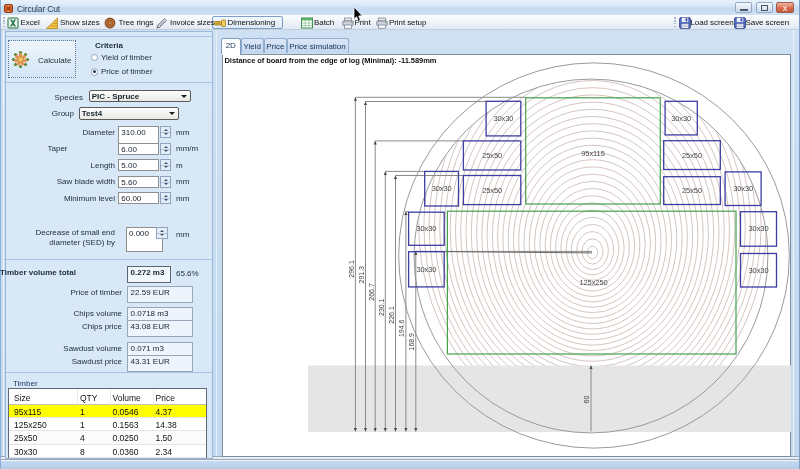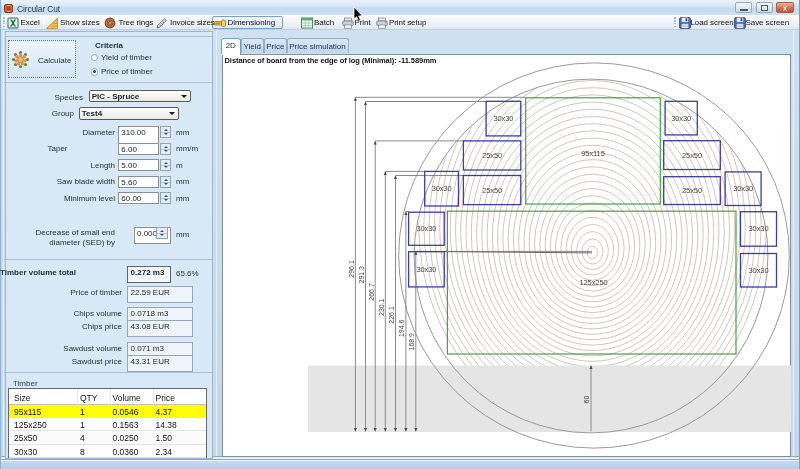--- a/index.html
+++ b/index.html
@@ -219,7 +219,7 @@
 <div class="lbl" style="left:176px;top:193.5px">mm</div>
 
 <div class="lbl" style="left:20px;top:228px;width:95px;text-align:right;line-height:9.5px">Decrease of small end<br>diameter (SED) by</div>
-<div class="inp" style="left:134px;top:227px;width:37px;height:17px">0.000</div>
+<div class="inp" style="left:126px;top:227px;width:37px;height:25px">0.000</div>
 <div class="spin" style="left:156.3px;top:227px;height:12.4px">
     <span class="su"></span>
     <span class="sd"></span>

